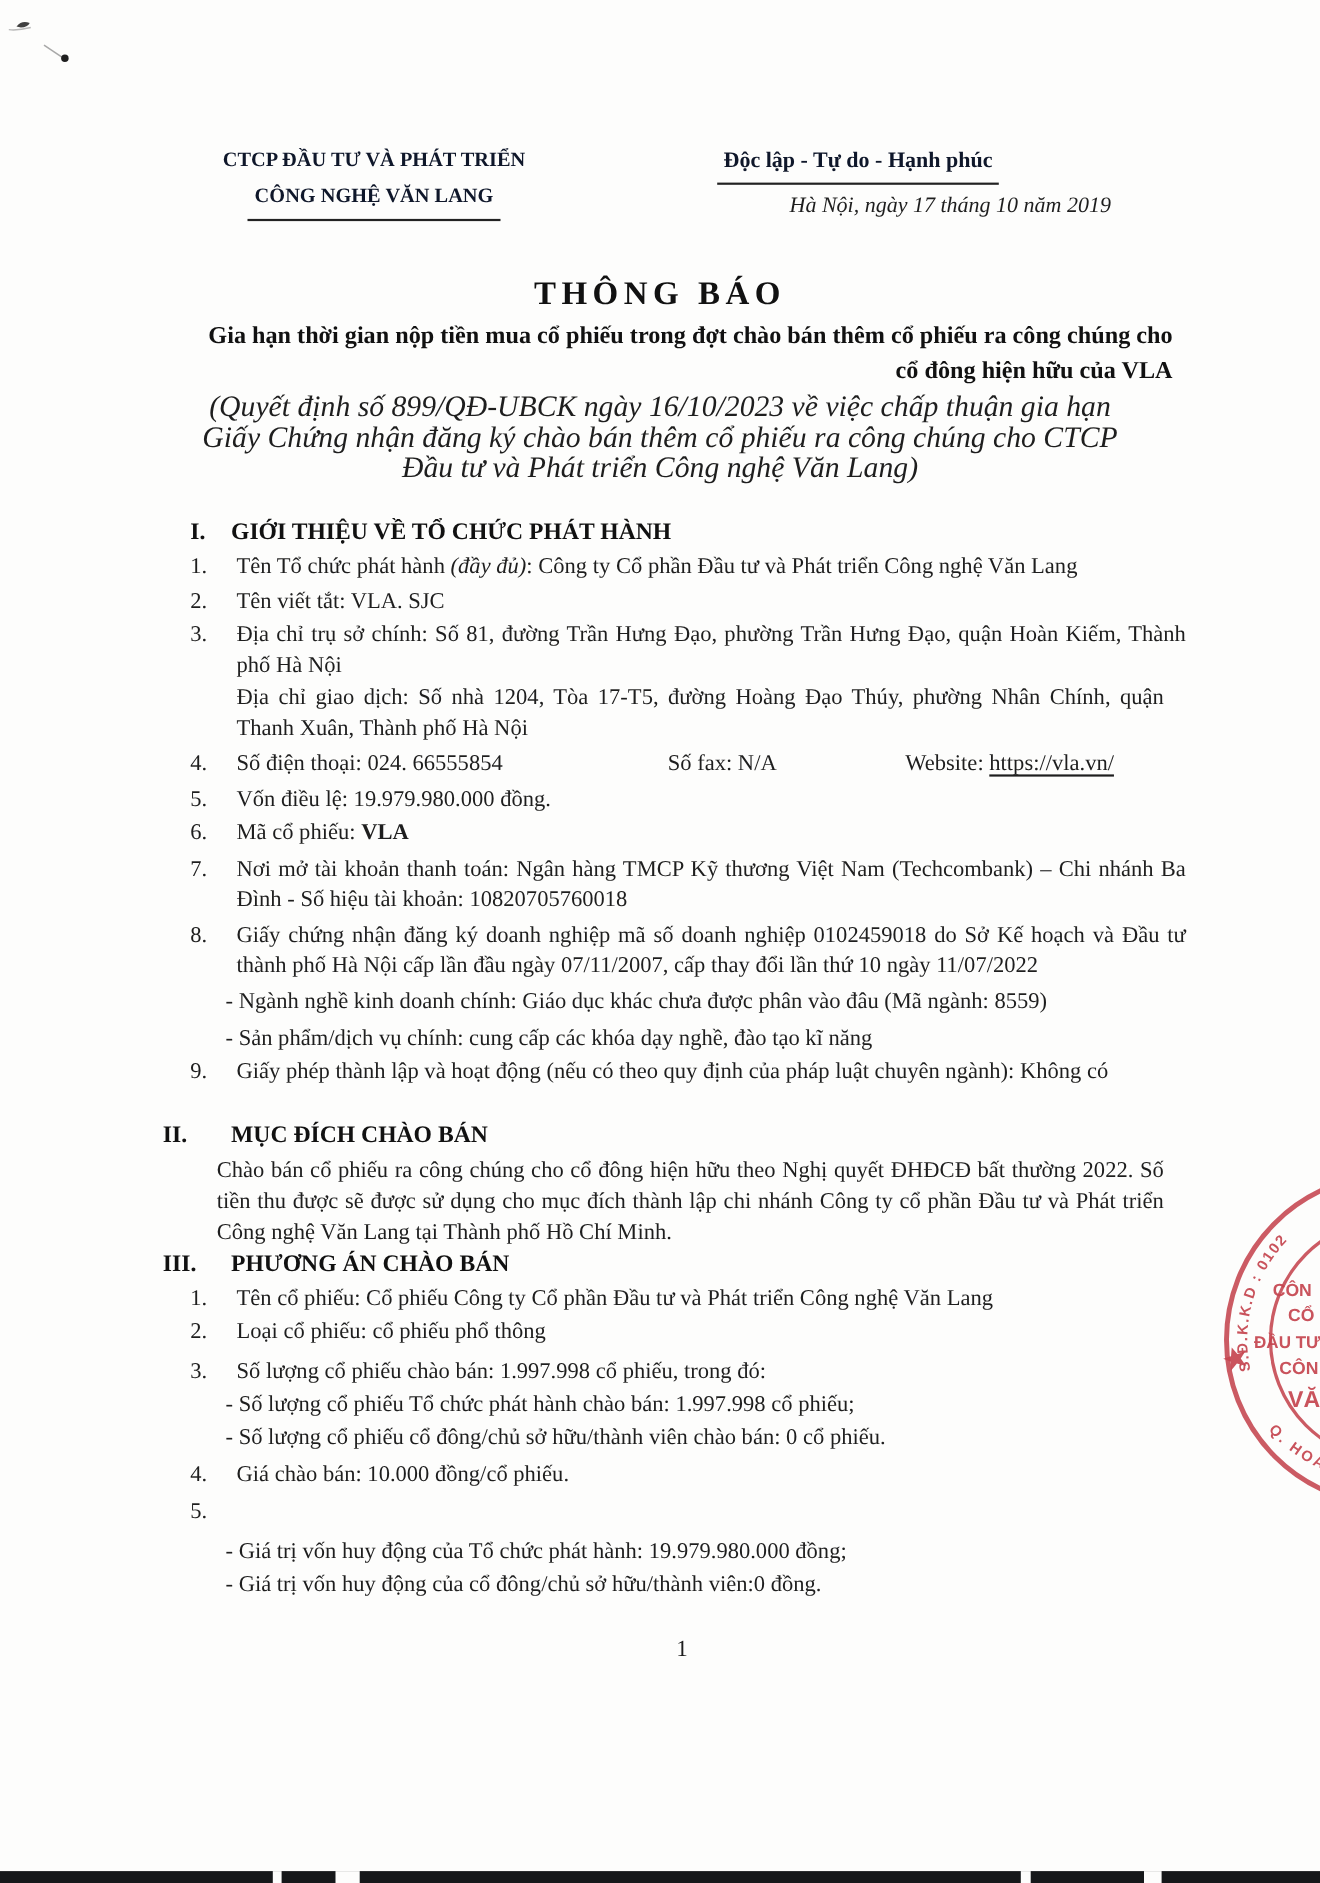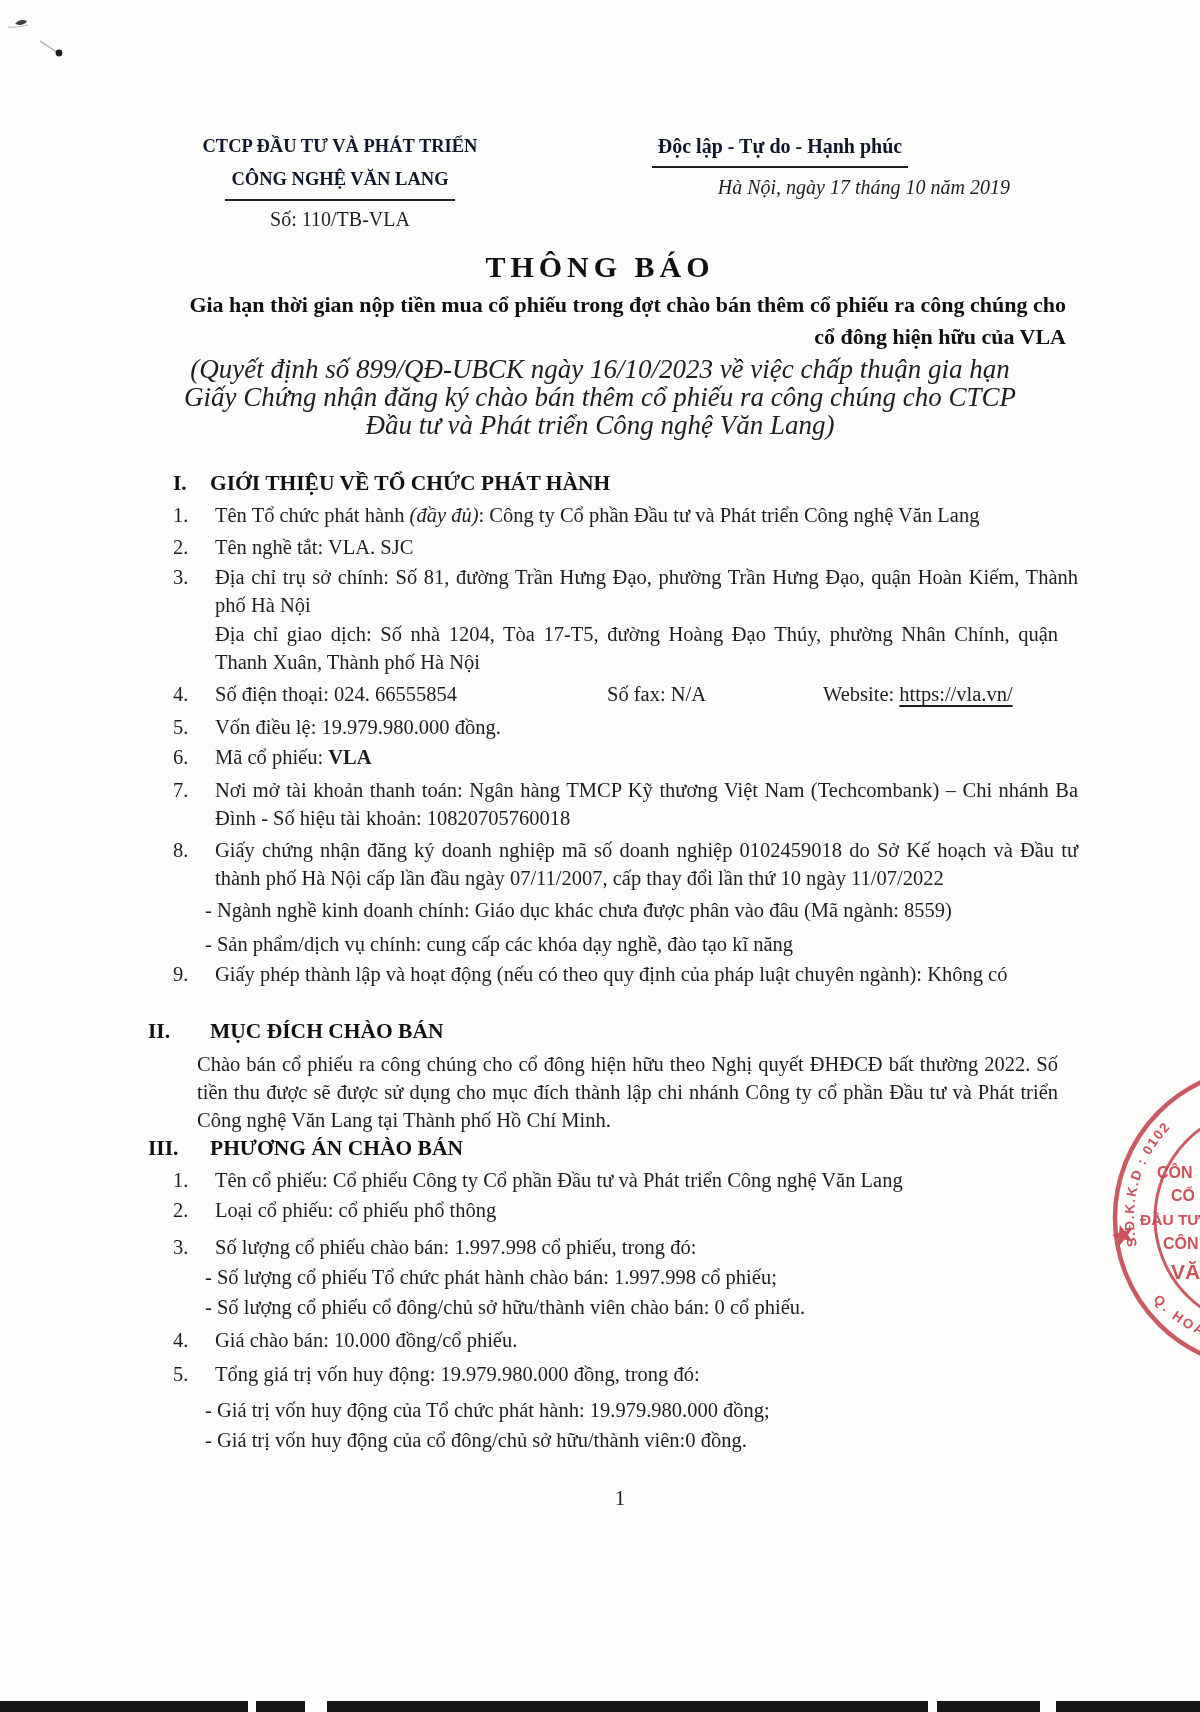--- a/index.html
+++ b/index.html
@@ -66,7 +66,6 @@
   <div class="abs hdr-left">
     <div class="hdr-b">CTCP ĐẦU TƯ VÀ PHÁT TRIỂN</div>
     <div class="hdr-b"><span class="hdr-u">CÔNG NGHỆ VĂN LANG</span></div>
-    <div class="doc-no">Số: 110/TB-VLA</div>
   </div>
 
   <div class="abs hdr-right">

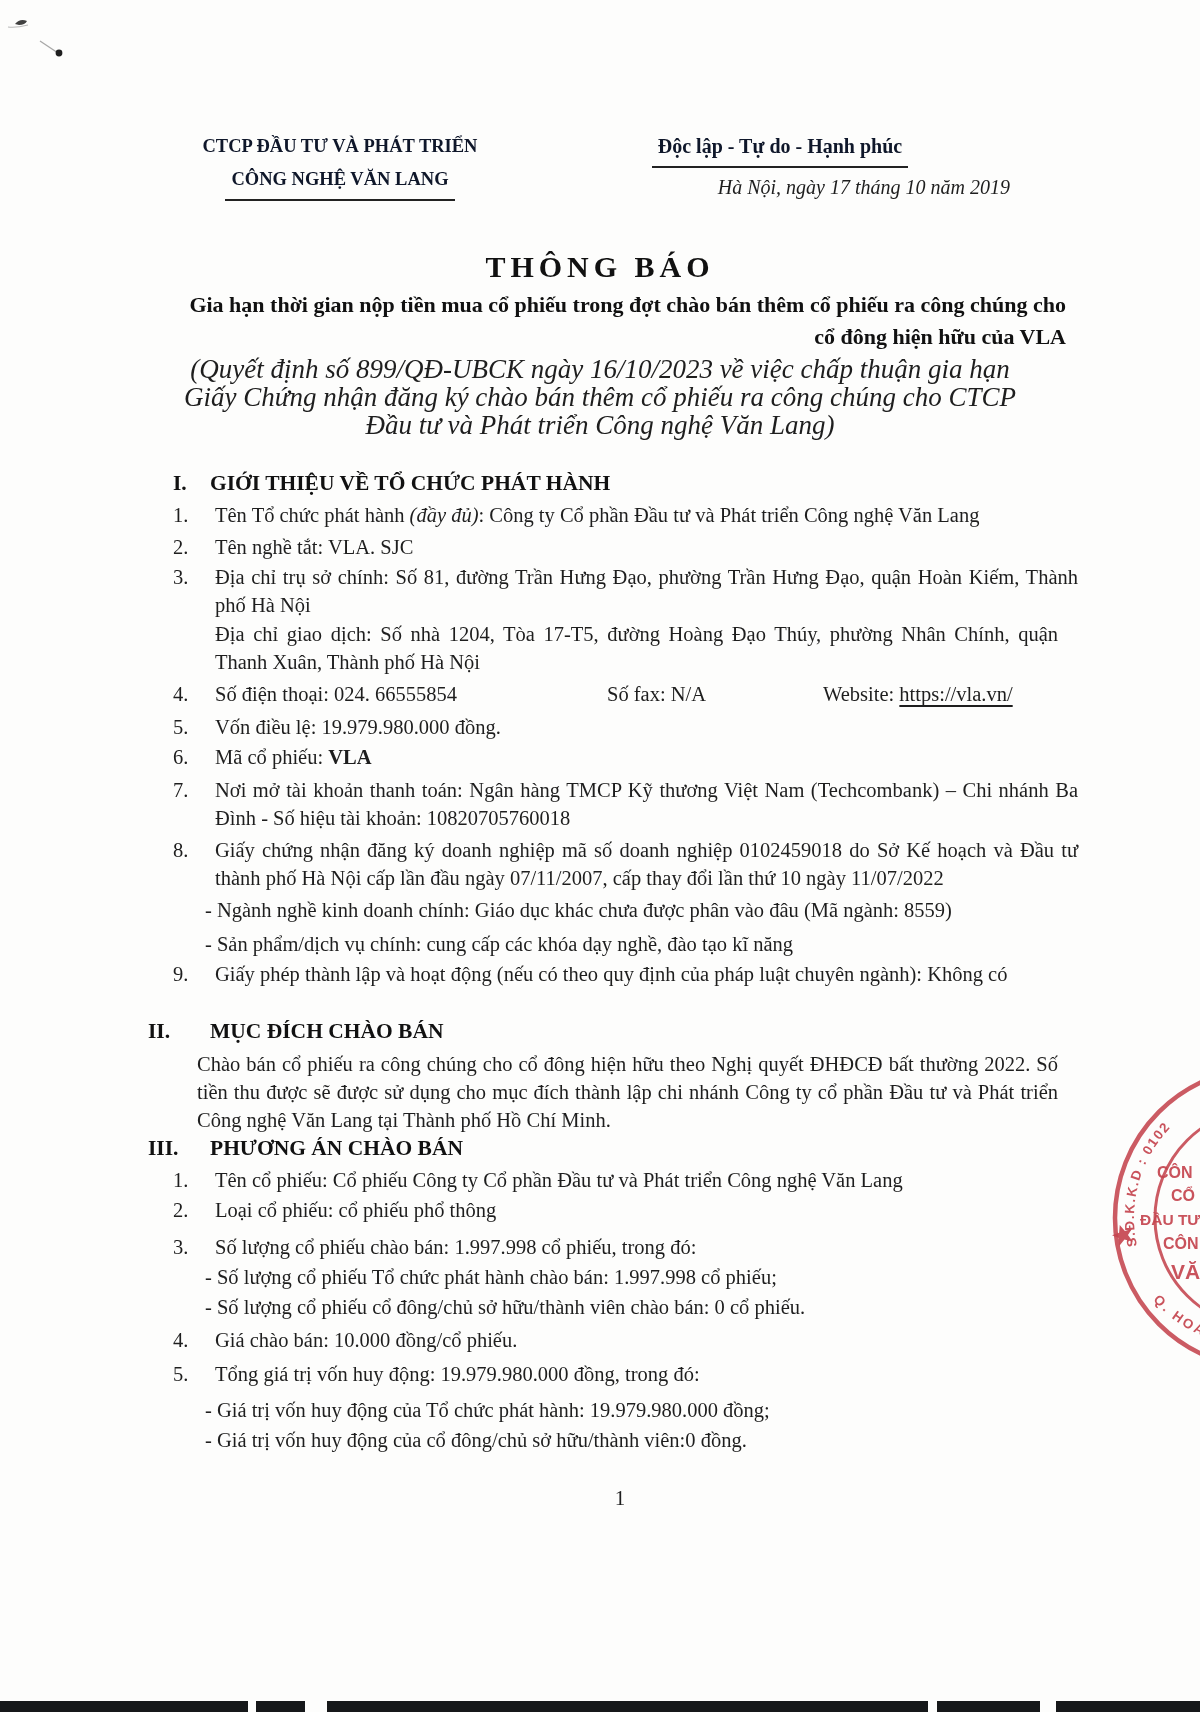--- a/index.html
+++ b/index.html
@@ -89,7 +89,7 @@
 
   <div class="abs item" style="top:533px;">
     <span class="num">2.</span>
-    <span>Tên nghề tắt: VLA. SJC</span>
+    <span>Tên viết tắt: VLA. SJC</span>
   </div>
 
   <div class="abs item" style="top:563px;">

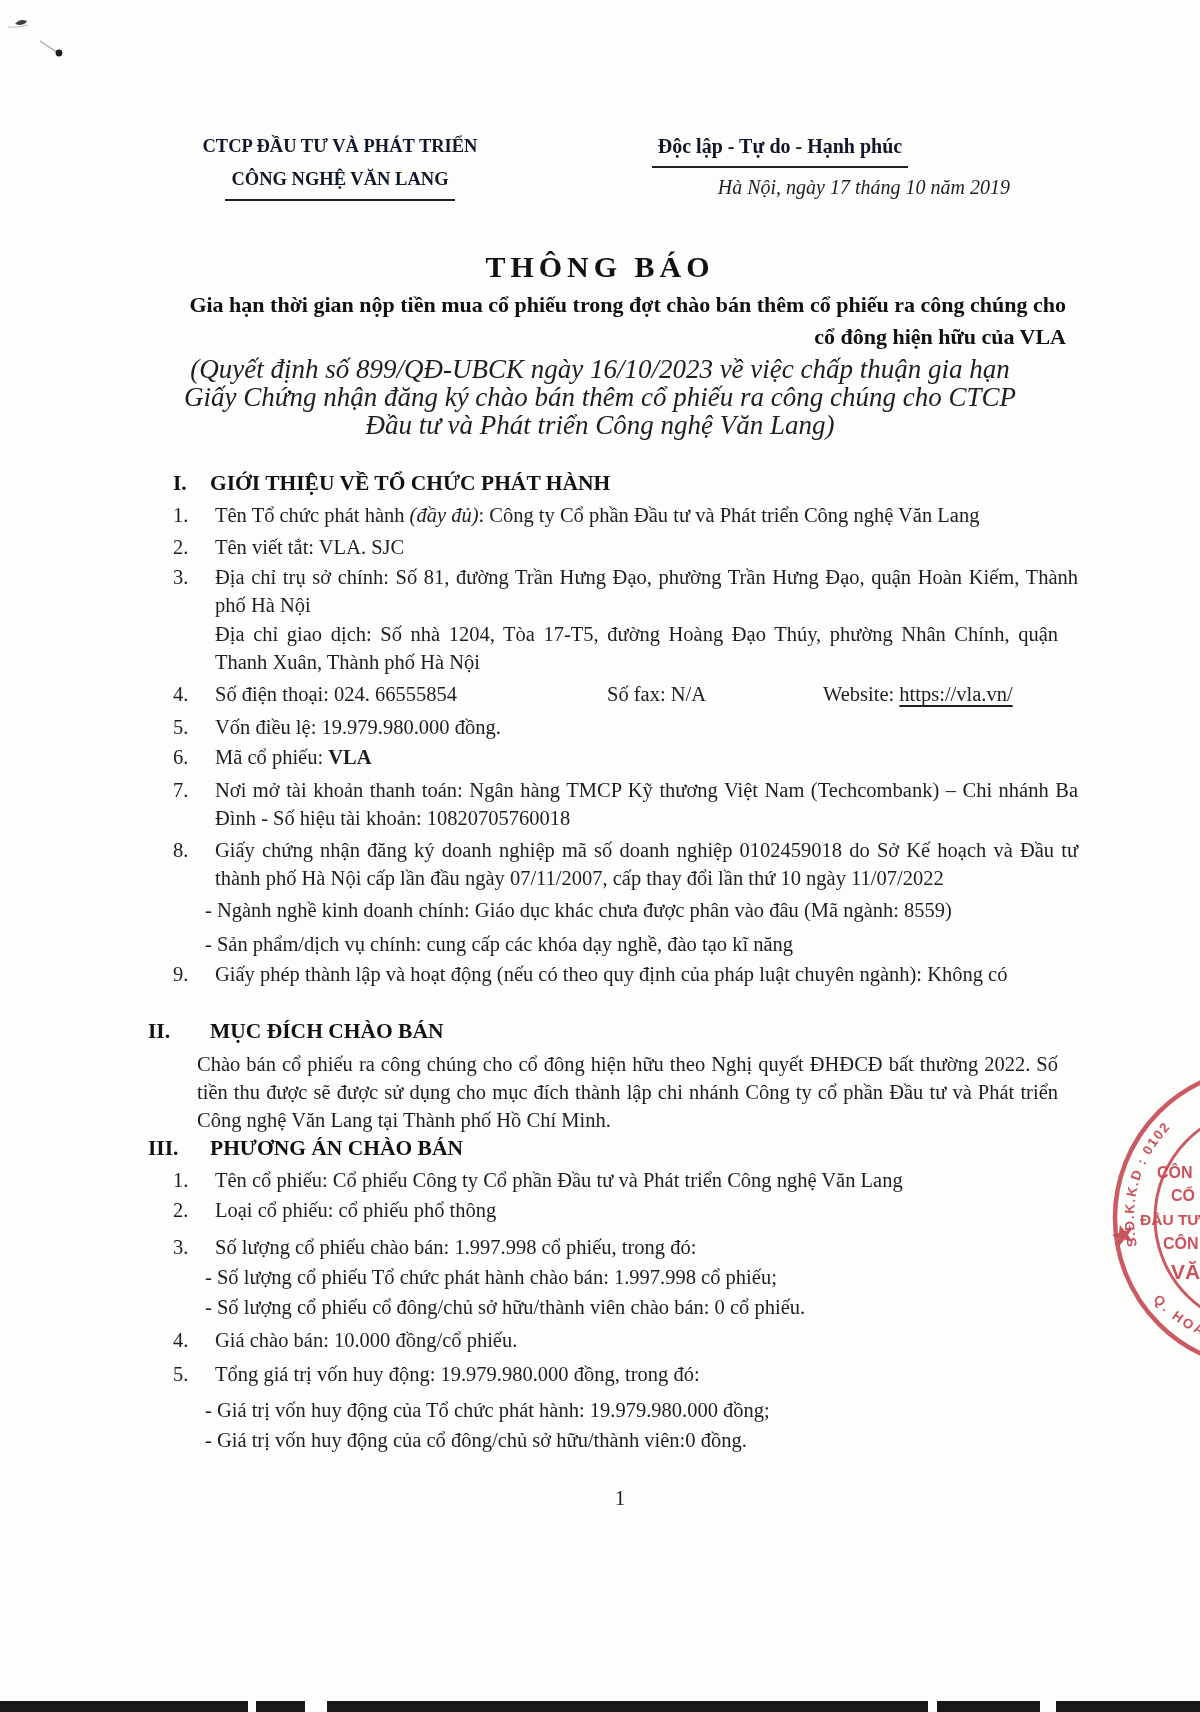--- a/index.html
+++ b/index.html
@@ -168,7 +168,6 @@
 
   <div class="abs item" style="top:1360px;">
     <span class="num">5.</span>
-    <span>Tổng giá trị vốn huy động: 19.979.980.000 đồng, trong đó:</span>
   </div>
   <div class="abs dash" style="top:1396px;">- Giá trị vốn huy động của Tổ chức phát hành: 19.979.980.000 đồng;</div>
   <div class="abs dash" style="top:1426px;">- Giá trị vốn huy động của cổ đông/chủ sở hữu/thành viên:0 đồng.</div>

